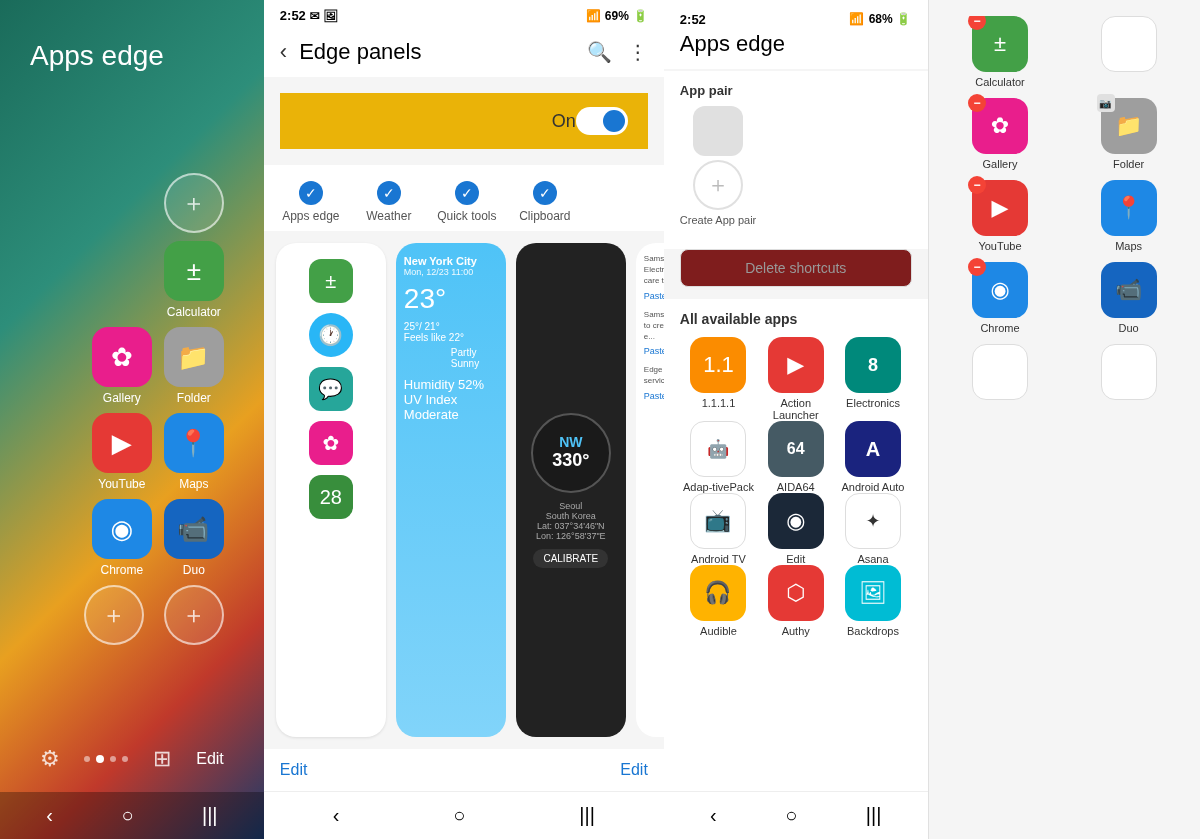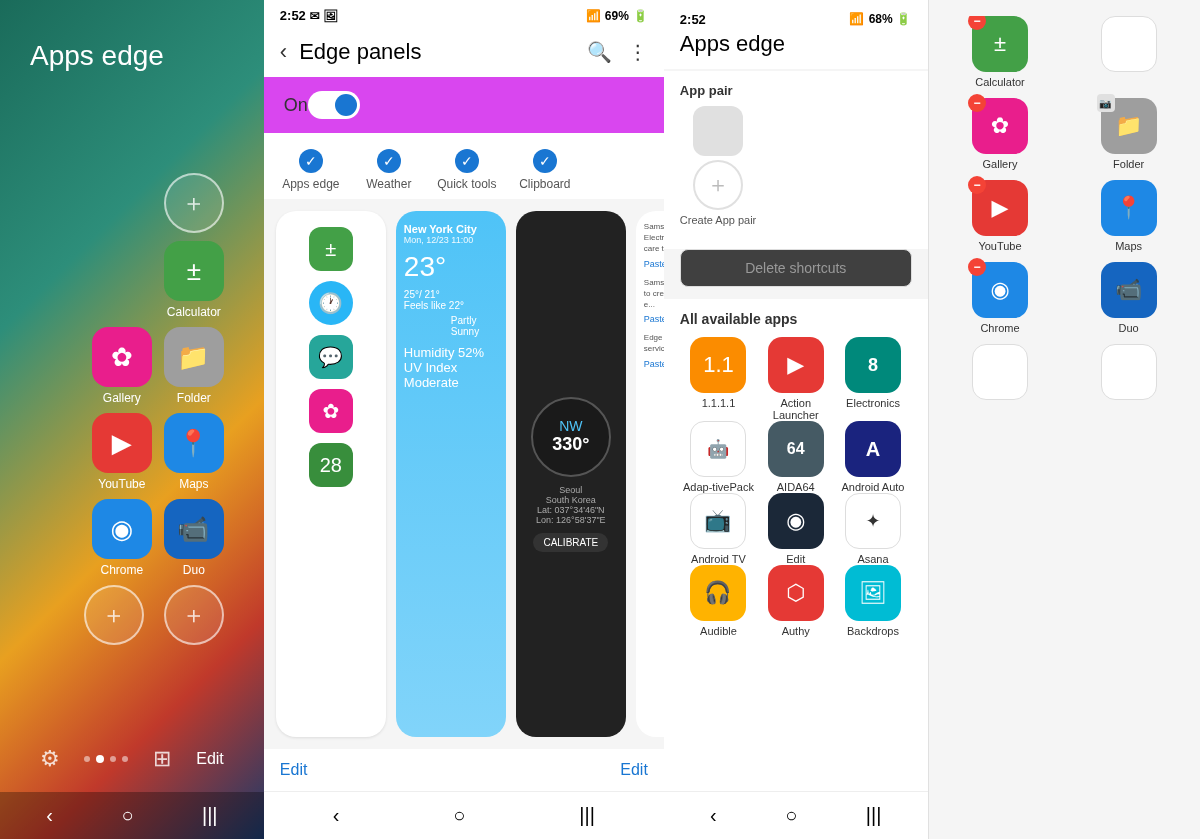--- a/index.html
+++ b/index.html
@@ -153,12 +153,12 @@
     .header-icon { font-size: 20px; color: #333; cursor: pointer; }
 
     .toggle-bar {
-      background: #d946ef;
-      display: flex;
-      align-items: center;
-      justify-content: flex-start;
+      background: #eab308;
+      display: flex;
+      align-items: center;
+      justify-content: flex-end;
       padding: 14px 20px;
-      margin: 0;
+      margin: 16px;
     }
     .toggle-label { font-size: 18px; color: #333; font-weight: 500; }
     .toggle-switch {

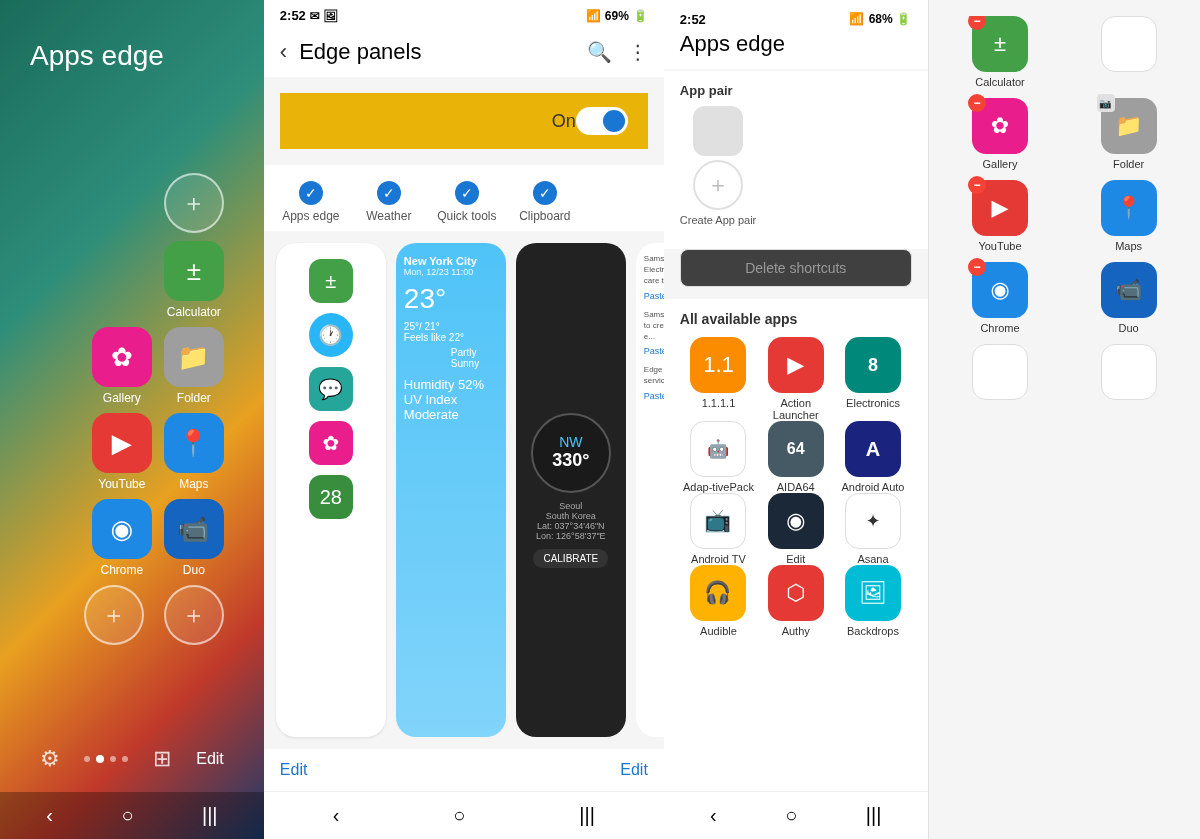--- a/index.html
+++ b/index.html
@@ -371,7 +371,7 @@
       gap: 4px;
     }
     .delete-shortcuts-btn {
-      background: #404040;
+      background: #7f1d1d;
       border: 1px solid #ddd;
       border-radius: 8px;
       padding: 10px;

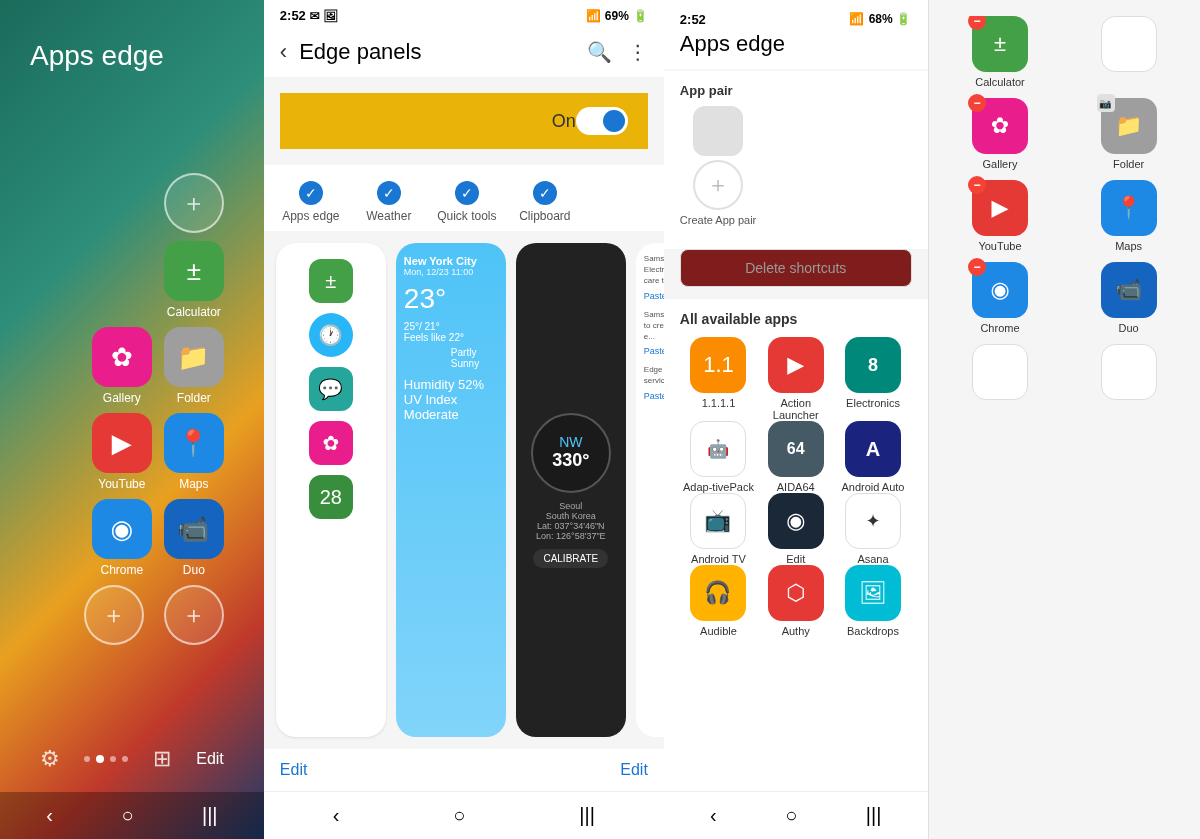--- a/index.html
+++ b/index.html
@@ -277,7 +277,7 @@
       color: white;
       font-size: 10px;
     }
-    .compass-direction { font-size: 14px; font-weight: 400; color: #4fc3f7; }
+    .compass-direction { font-size: 14px; font-weight: 700; color: #4fc3f7; }
     .compass-degrees { font-size: 18px; font-weight: 600; }
     .calibrate-btn {
       background: #333;

